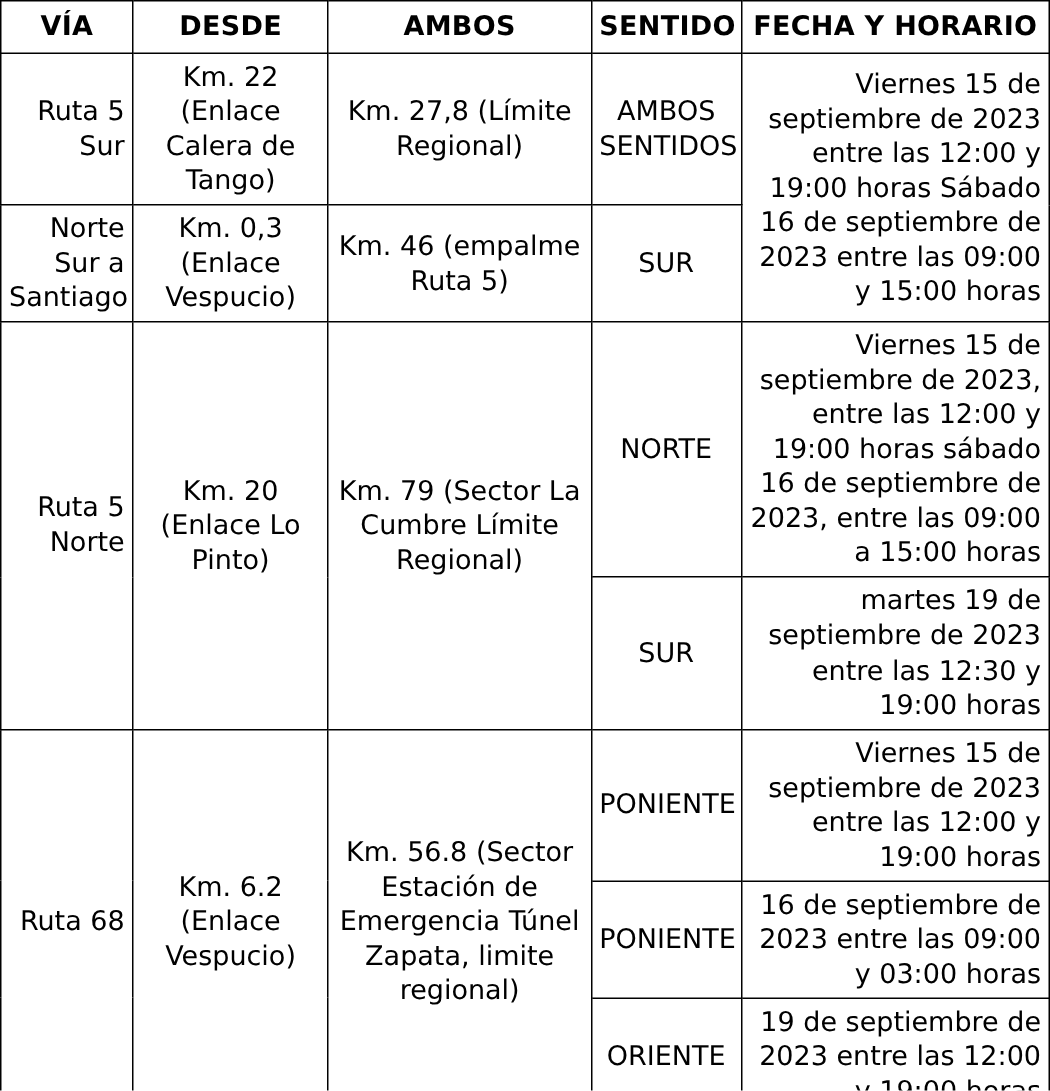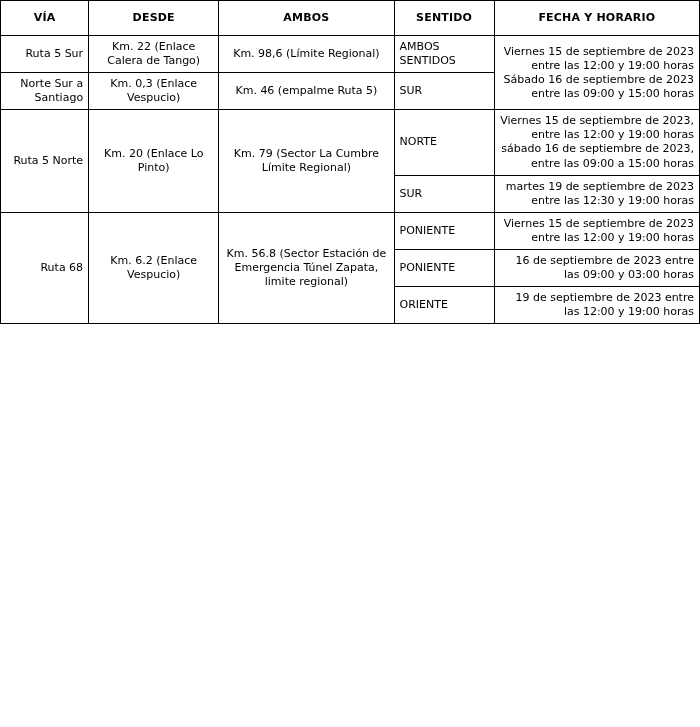--- a/index.html
+++ b/index.html
@@ -23,7 +23,7 @@
     border: 1px solid #000000;
     vertical-align: middle;
     padding: 4px 5px;
-    font-size: 11px;
+    font-size: 18px;
     line-height: 1.28;
   }
   thead th {

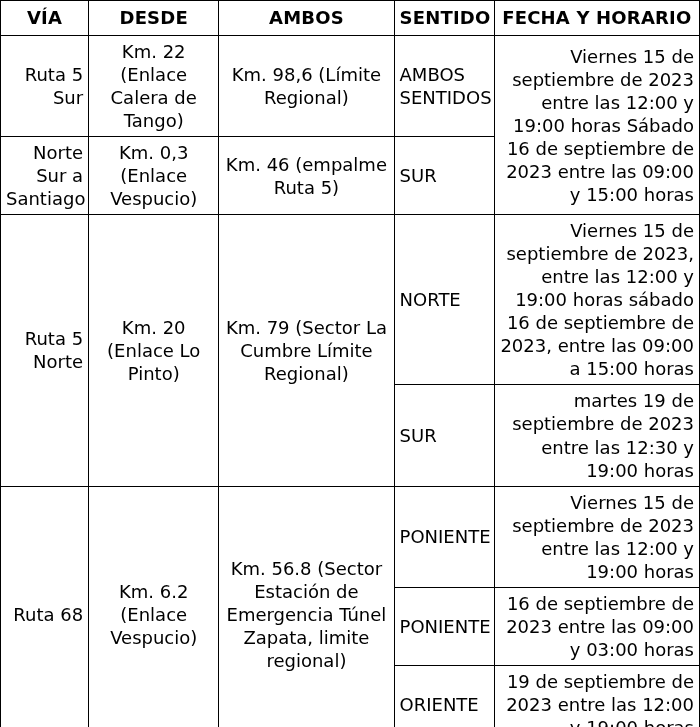--- a/index.html
+++ b/index.html
@@ -80,7 +80,7 @@
     <tr>
       <td class="via">Ruta 5 Sur</td>
       <td class="center">Km. 22 (Enlace Calera de Tango)</td>
-      <td class="center">Km. 98,6 (Límite Regional)</td>
+      <td class="center">Km. 27,8 (Límite Regional)</td>
       <td class="sentido">AMBOS SENTIDOS</td>
       <td class="fecha" rowspan="2"><span>Viernes 15 de septiembre de 2023 entre las 12:00 y 19:00 horas</span> <span>Sábado 16 de septiembre de 2023 entre las 09:00 y 15:00 horas</span></td>
     </tr>

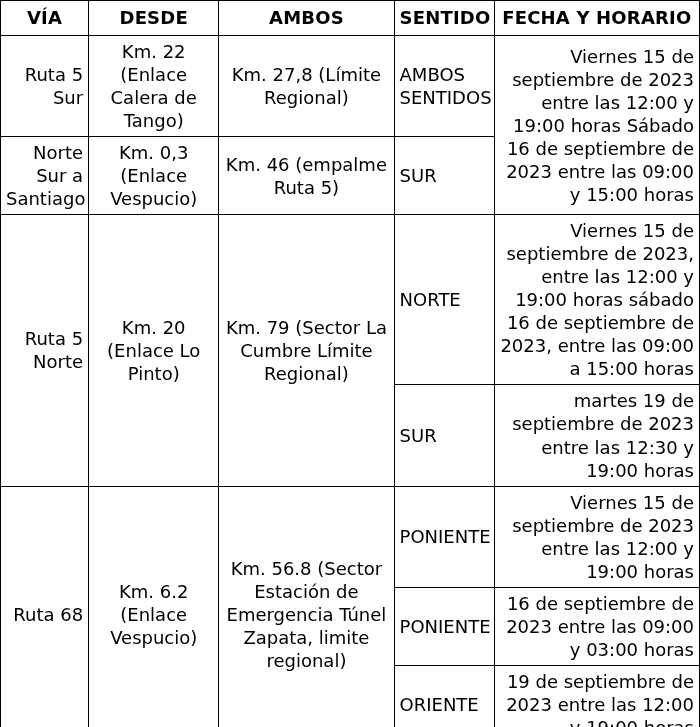--- a/index.html
+++ b/index.html
@@ -48,6 +48,7 @@
     text-align: center;
   }
   td.sentido {
+    text-align: center;
     vertical-align: top;
     padding-top: 6px;
   }

